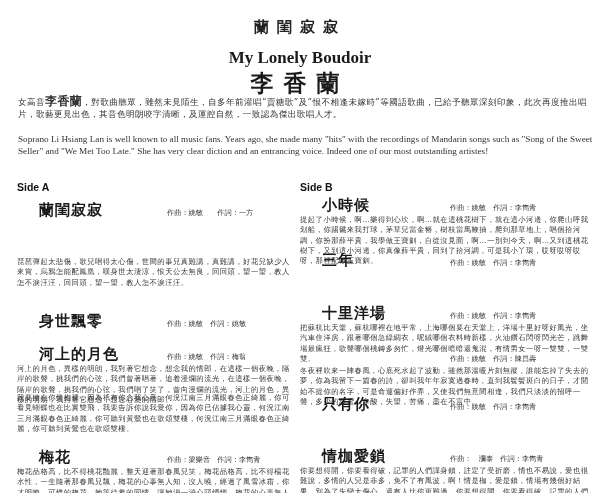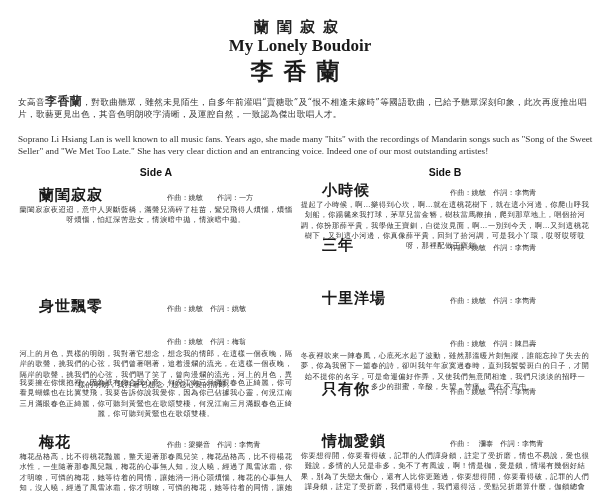--- a/index.html
+++ b/index.html
@@ -15,7 +15,7 @@
     }
     .title-en {
       font-family: "Liberation Serif", serif; font-weight: bold; font-size: 17px;
-      line-height: 20px; color: #1a1a1a; margin-top: 0;
+      line-height: 20px; color: #1a1a1a; margin-top: 12px;
     }
     .artist-zh {
       font-family: "DejaVu Serif", serif; font-weight: bold; font-size: 23px;

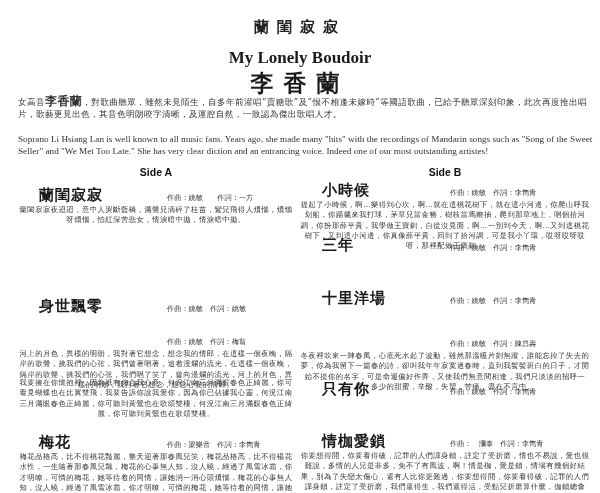--- a/index.html
+++ b/index.html
@@ -37,7 +37,7 @@
       color: #333;
     }
     .side {
-      position: absolute; top: 165px; text-align: center;
+      position: absolute; top: 180px;
     }
     .side-a { left: 17px; width: 278px; }
     .side-b { left: 300px; width: 290px; }

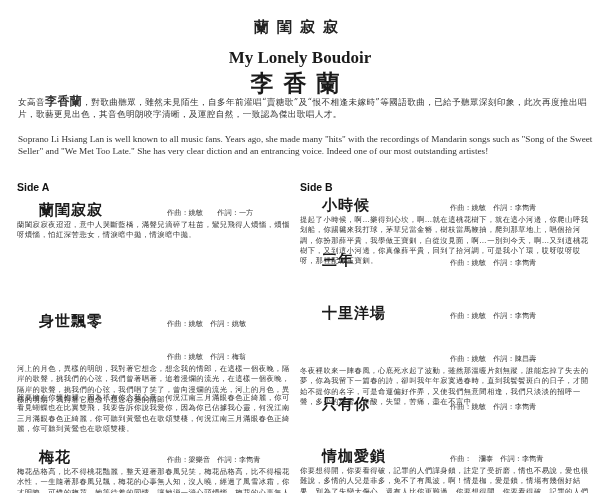--- a/index.html
+++ b/index.html
@@ -84,7 +84,6 @@
           <span class="song-title">蘭閨寂寂</span>
           <span class="song-credit">作曲：姚敏　　作詞：一方</span>
         </div>
-      <div class="song-lyrics">蘭閨寂寂夜迢迢，意中人哭斷藍橋，滿聲兒滴碎了桂苗，鸞兒飛得人煩惱，煩惱呀煩惱，怕紅深苦悲女，情淚暗中拋，情淚暗中拋。</div>
     </div>
 
     <div class="song" style="top:76px">

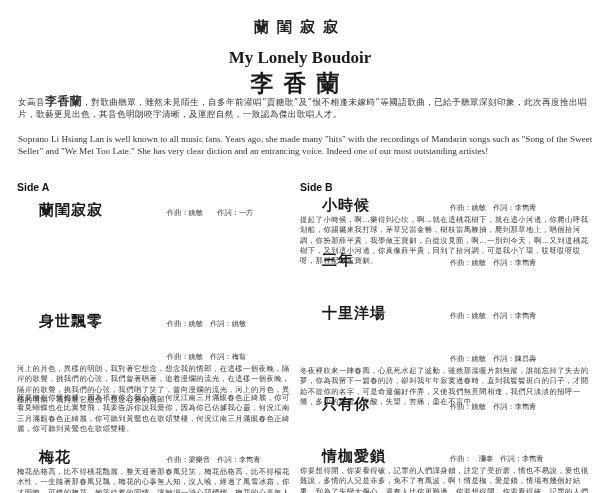--- a/index.html
+++ b/index.html
@@ -87,6 +87,7 @@
     </div>
 
     <div class="song" style="top:76px">
+      <div class="song-lyrics">琵琶彈起太悲傷，歌兒唱得太心傷，世間的事兒真難講，真難講，好花兒缺少人來賞，烏鴉怎能配鳳凰，嘆身世太淒涼，恨天公太無良，回回頭，望一望，教人怎不淚汪汪，回回頭，望一望，教人怎不淚汪汪。</div>
     </div>
 
     <div class="song" style="top:132px">

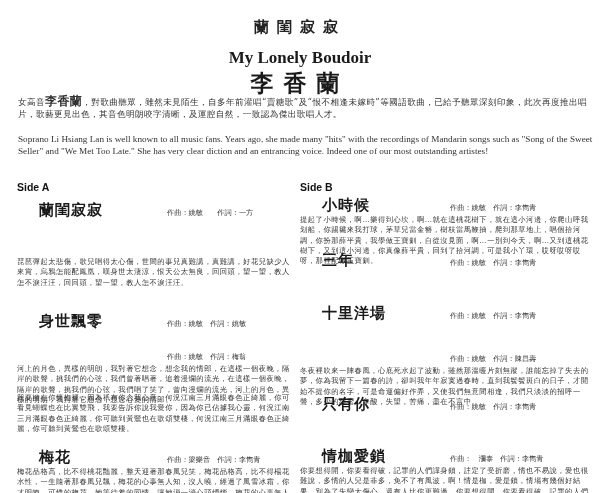--- a/index.html
+++ b/index.html
@@ -140,6 +140,7 @@
           <span class="song-title">十里洋場</span>
           <span class="song-credit">作曲：姚敏　作詞：李雋青</span>
         </div>
+      <div class="song-lyrics">把蘇杭比天堂，蘇杭哪裡在地平常，上海哪個要在天堂上，洋場十里好呀好風光，坐汽車住洋房，跟著哪個急綠綢衣，呢絨哪個衣料時新樣，火油鑽石閃呀閃光芒，跳舞場最瘋狂，歌聲哪個桃轉多匆忙，燈光哪個暗暗還鬼混，有情男女一呀一雙雙，一雙雙。</div>
     </div>
 
     <div class="song" style="top:167px">

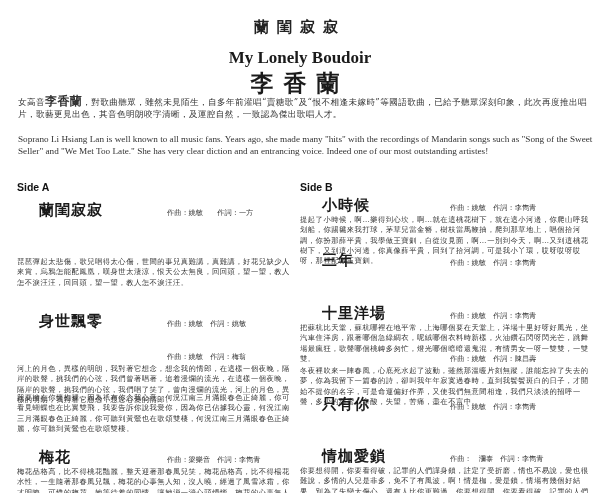--- a/index.html
+++ b/index.html
@@ -99,6 +99,7 @@
 
     <div class="song" style="top:165px">
       <div class="song-head">
+          <span class="song-title">河上的月色</span>
           <span class="song-credit">作曲：姚敏　作詞：梅翁</span>
         </div>
       <div class="song-lyrics">河上的月色，異樣的明朗，我對著它想念，想念我的情郎，在這樣一個夜晚，隔岸的歌聲，挑我們的心弦，我們曾著唱著，追着漫爛的流光，在這樣一個夜晚，隔岸的歌聲，挑我們的心弦，我們唱了笑了，曾向漫爛的流光，河上的月色，異樣的明朗，我對著它想念，想念心愛的情郎。</div>

